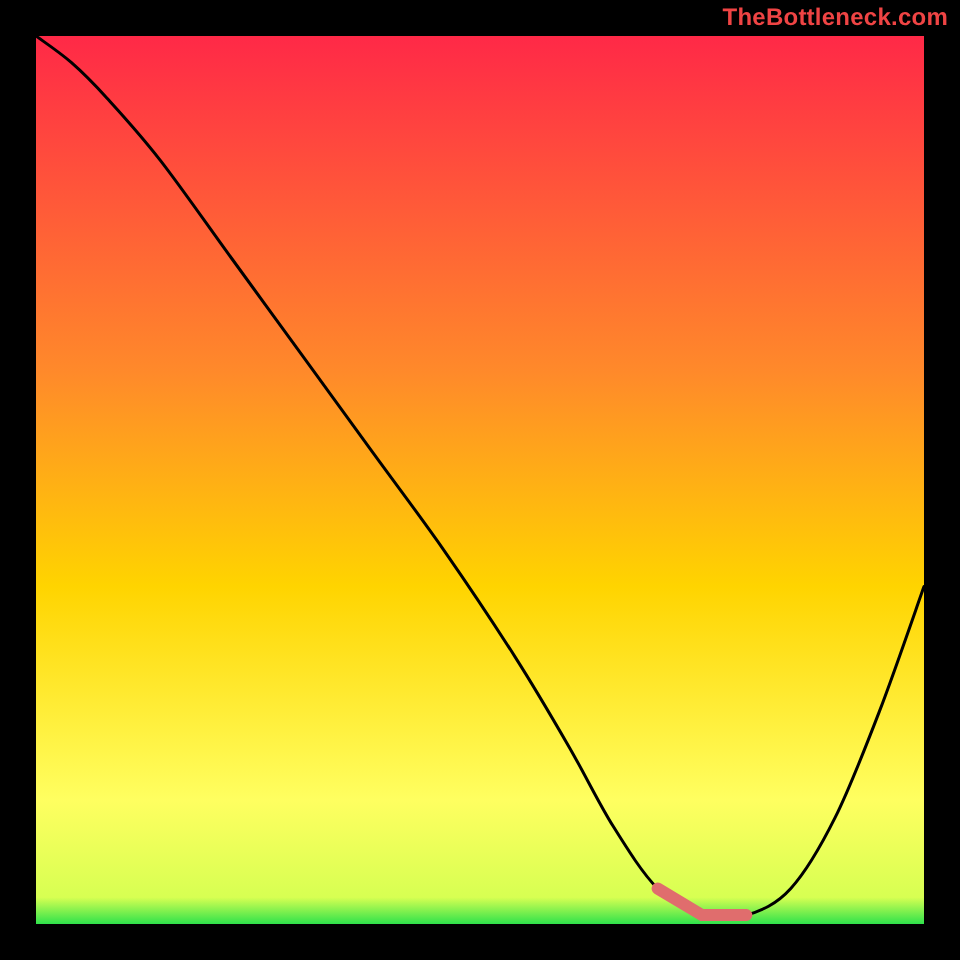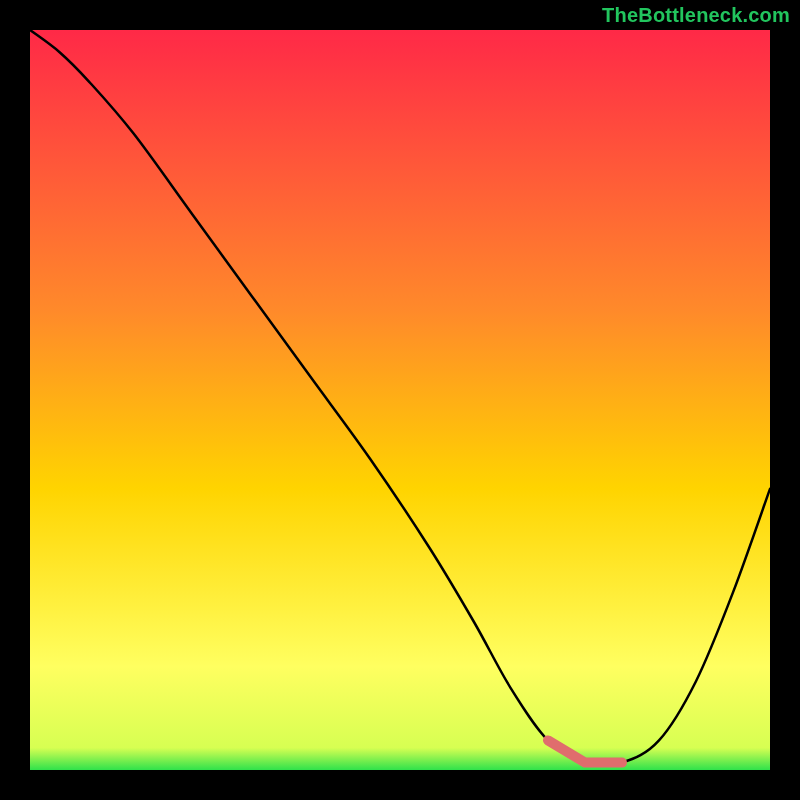--- a/index.html
+++ b/index.html
@@ -21,7 +21,7 @@
     position: absolute;
     top: 4px;
     right: 10px;
-    color: #22c55e;
+    color: #ef4444;
     font-size: 20px;
     font-weight: 600;
     letter-spacing: 0.2px;

